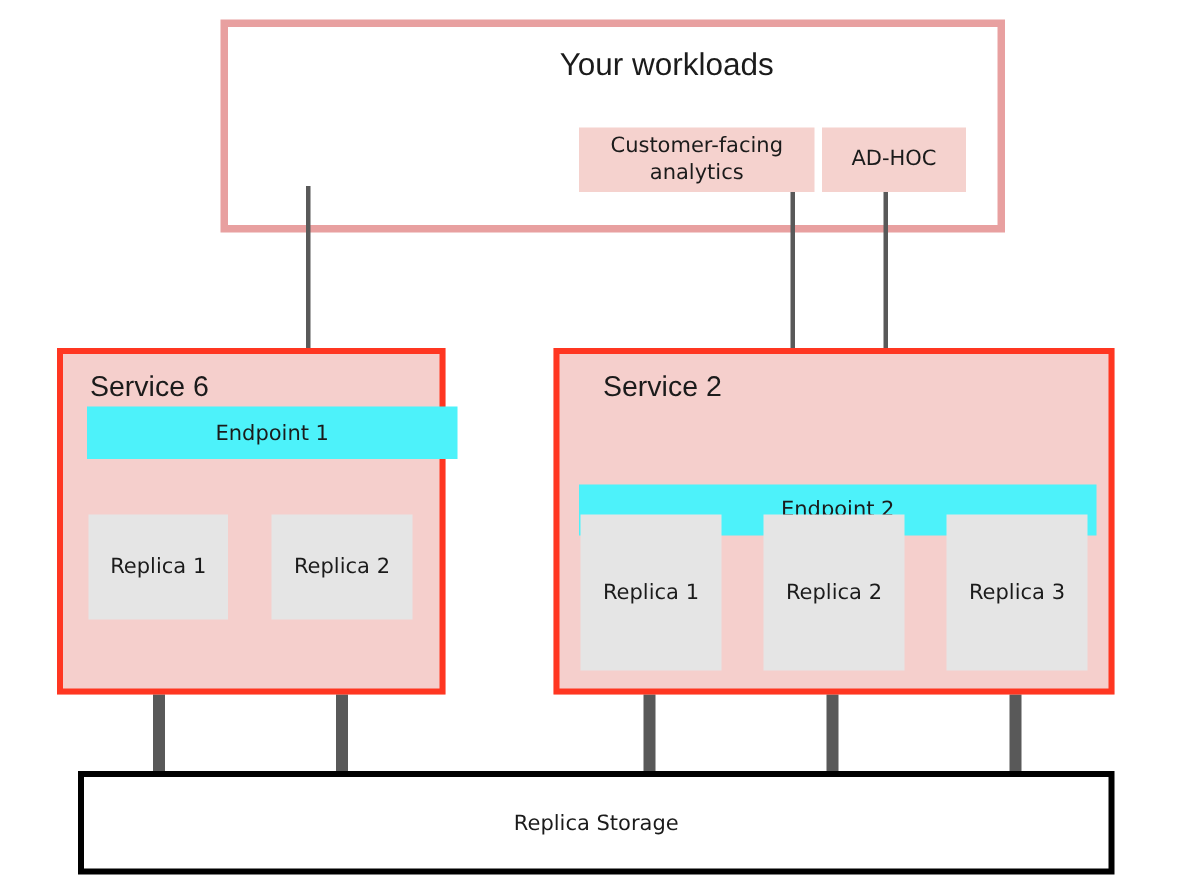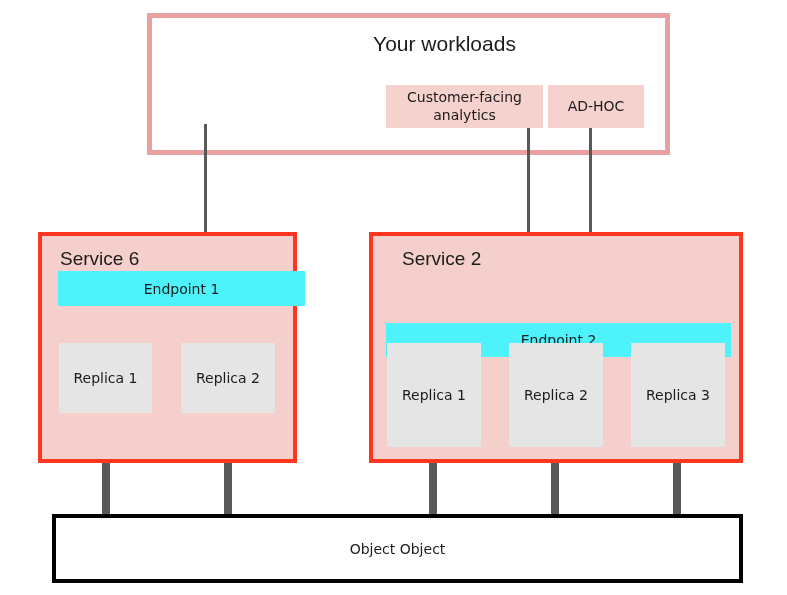--- a/index.html
+++ b/index.html
@@ -201,7 +201,7 @@
   <div class="replica" id="s2-replica-2">Replica 2</div>
   <div class="replica" id="s2-replica-3">Replica 3</div>
 
-  <div class="storage-box">Object Object</div>
+  <div class="storage-box">Replica Storage</div>
 
 </div>
 

